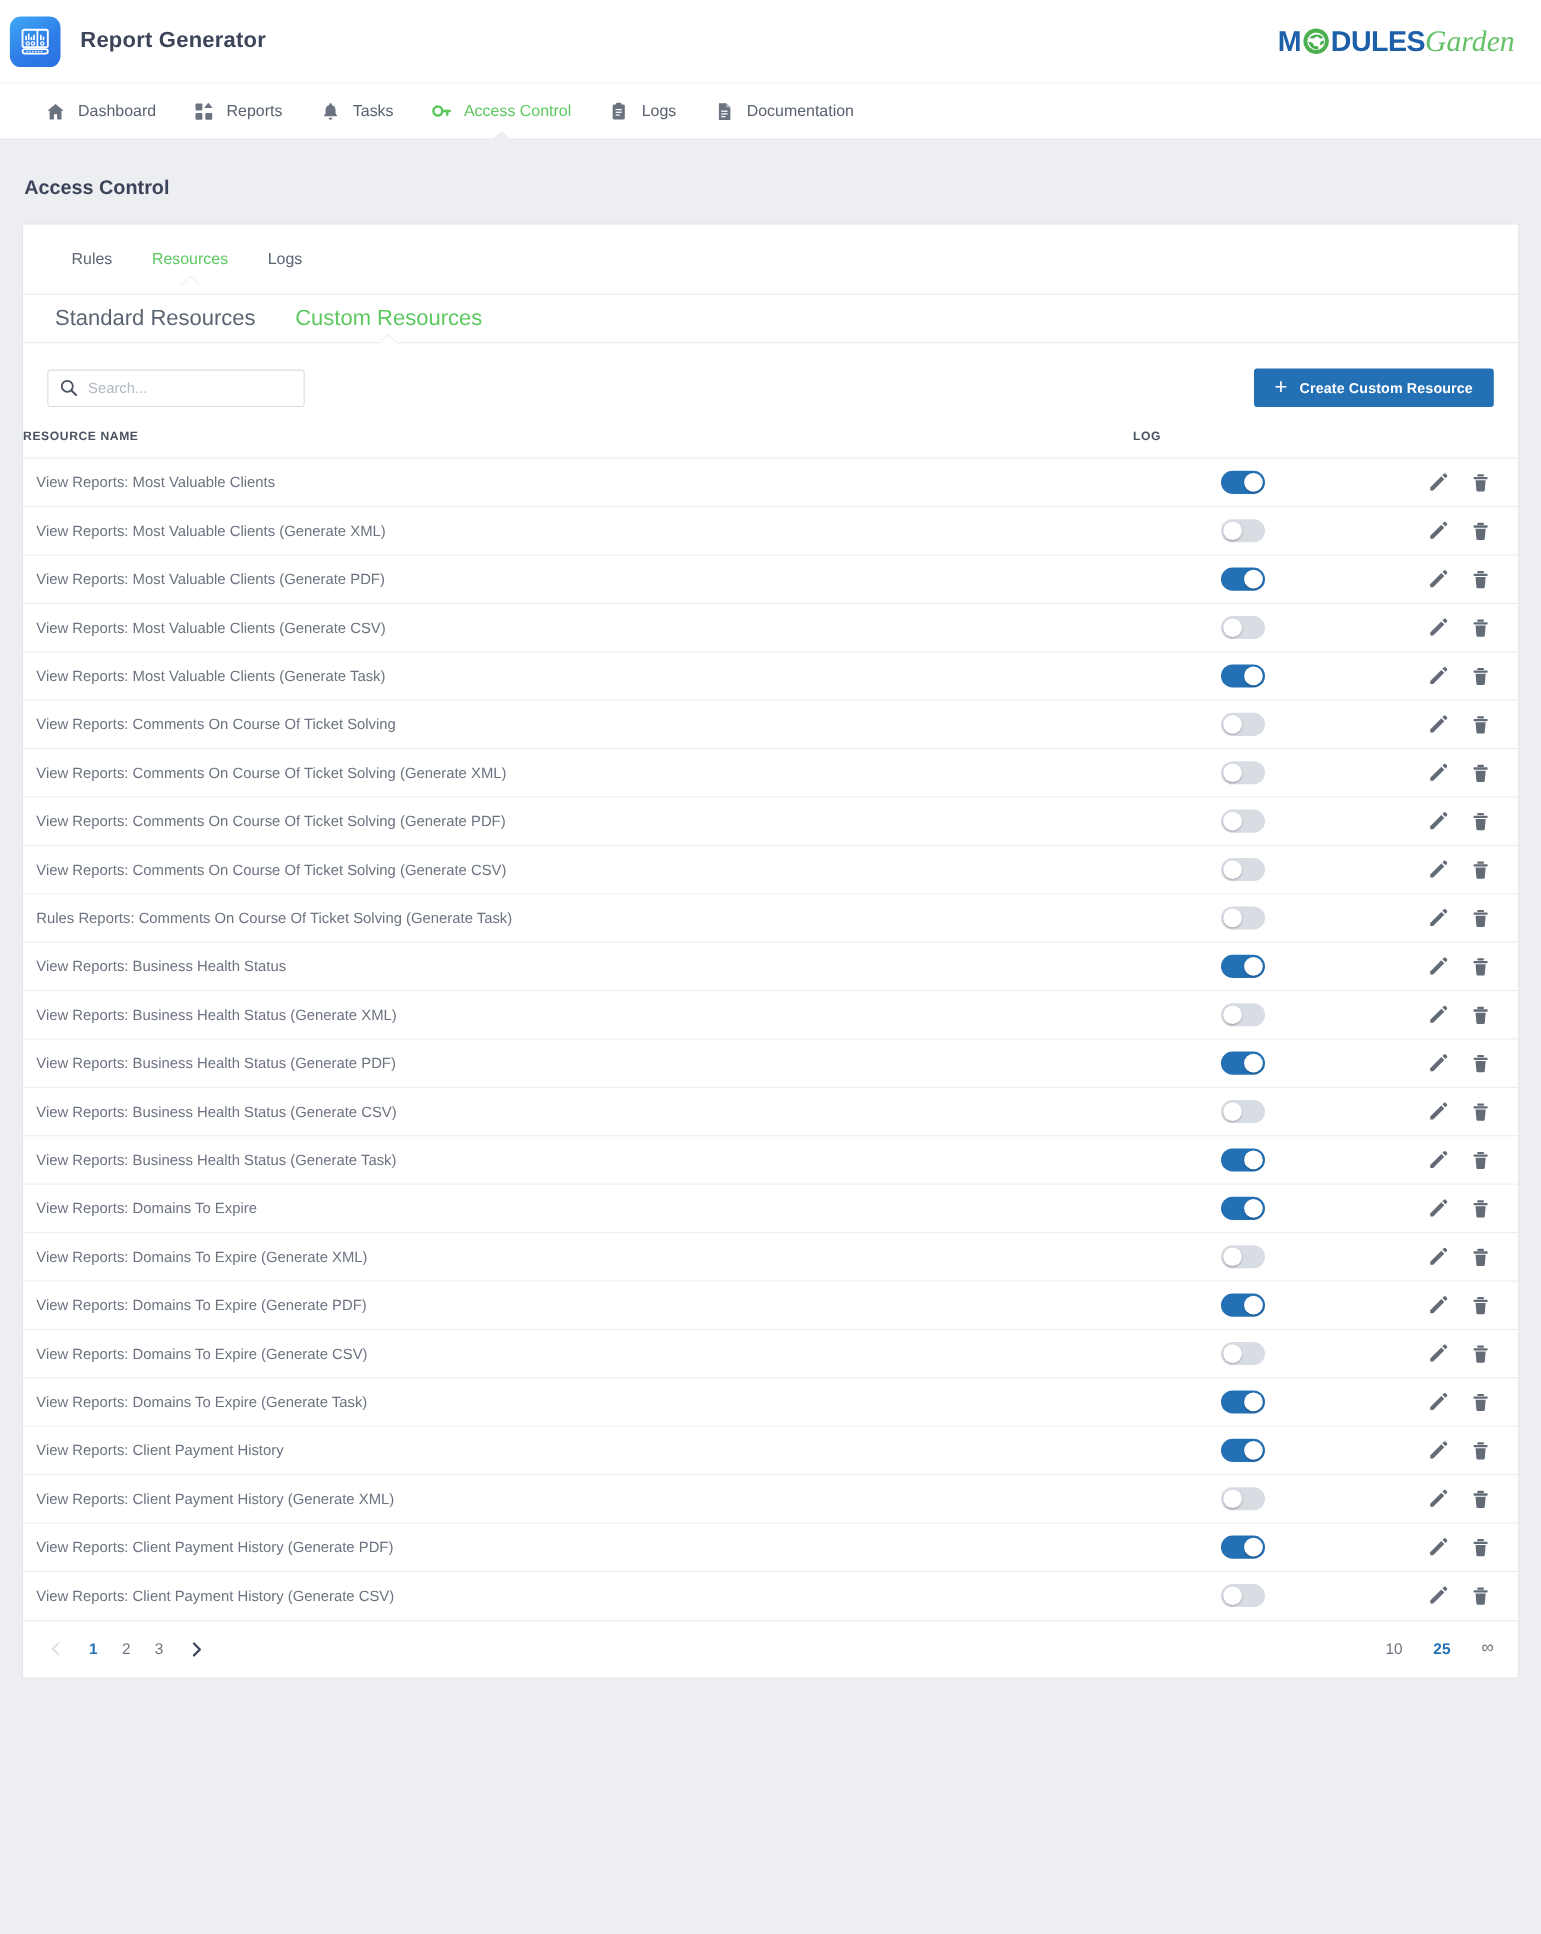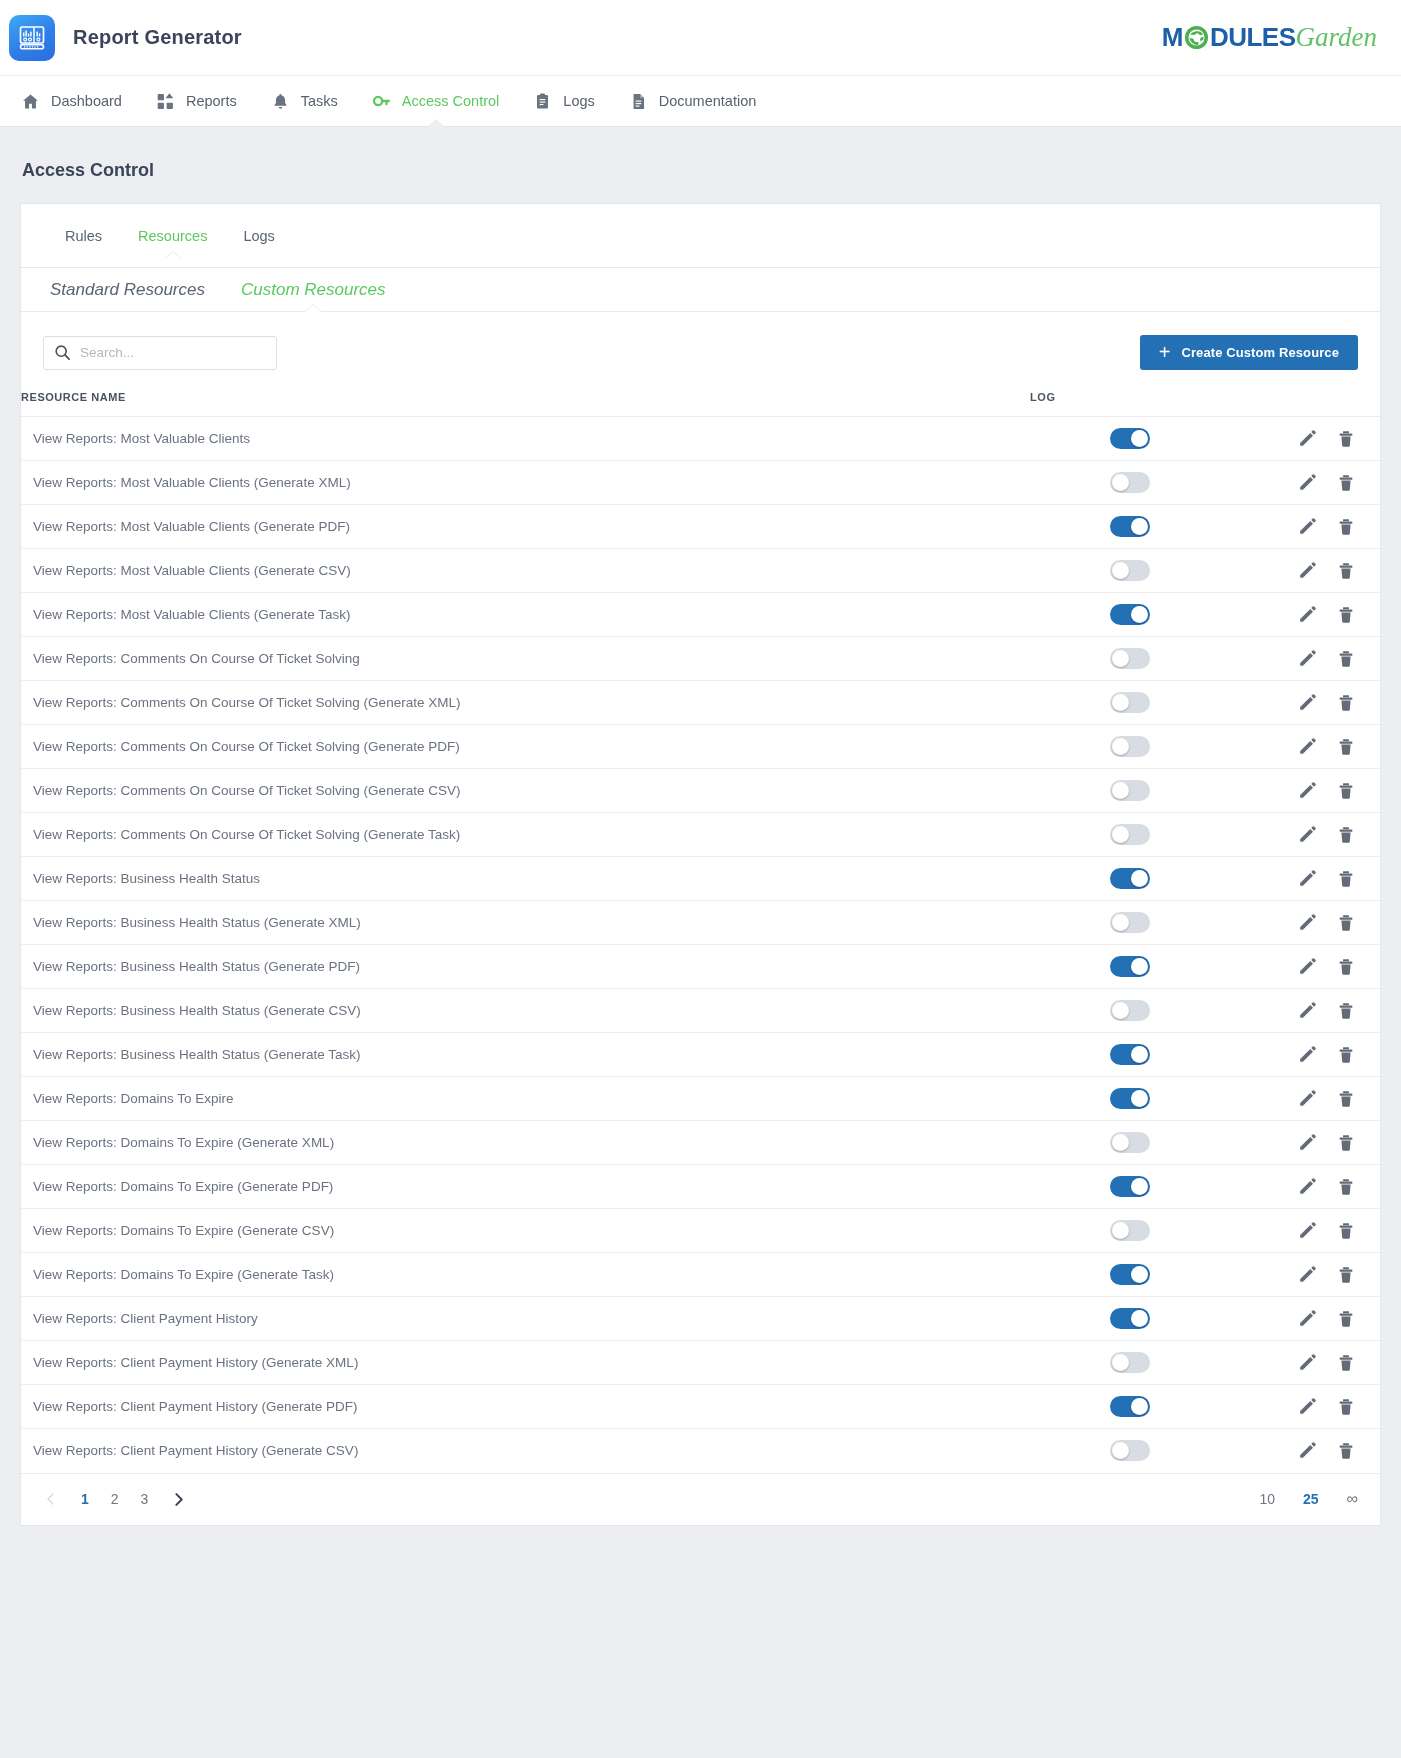--- a/index.html
+++ b/index.html
@@ -35,7 +35,7 @@
   
   .navbar {
     height: 51px; background: #ffffff; display: flex; align-items: center;
-    padding-left: 4px; border-bottom: 1px solid #e1e4e8; position: relative;
+    padding-left: 24px; border-bottom: 1px solid #e1e4e8; position: relative;
   }
   .nav-item {
     display: flex; align-items: center; height: 51px; padding: 0 17px;

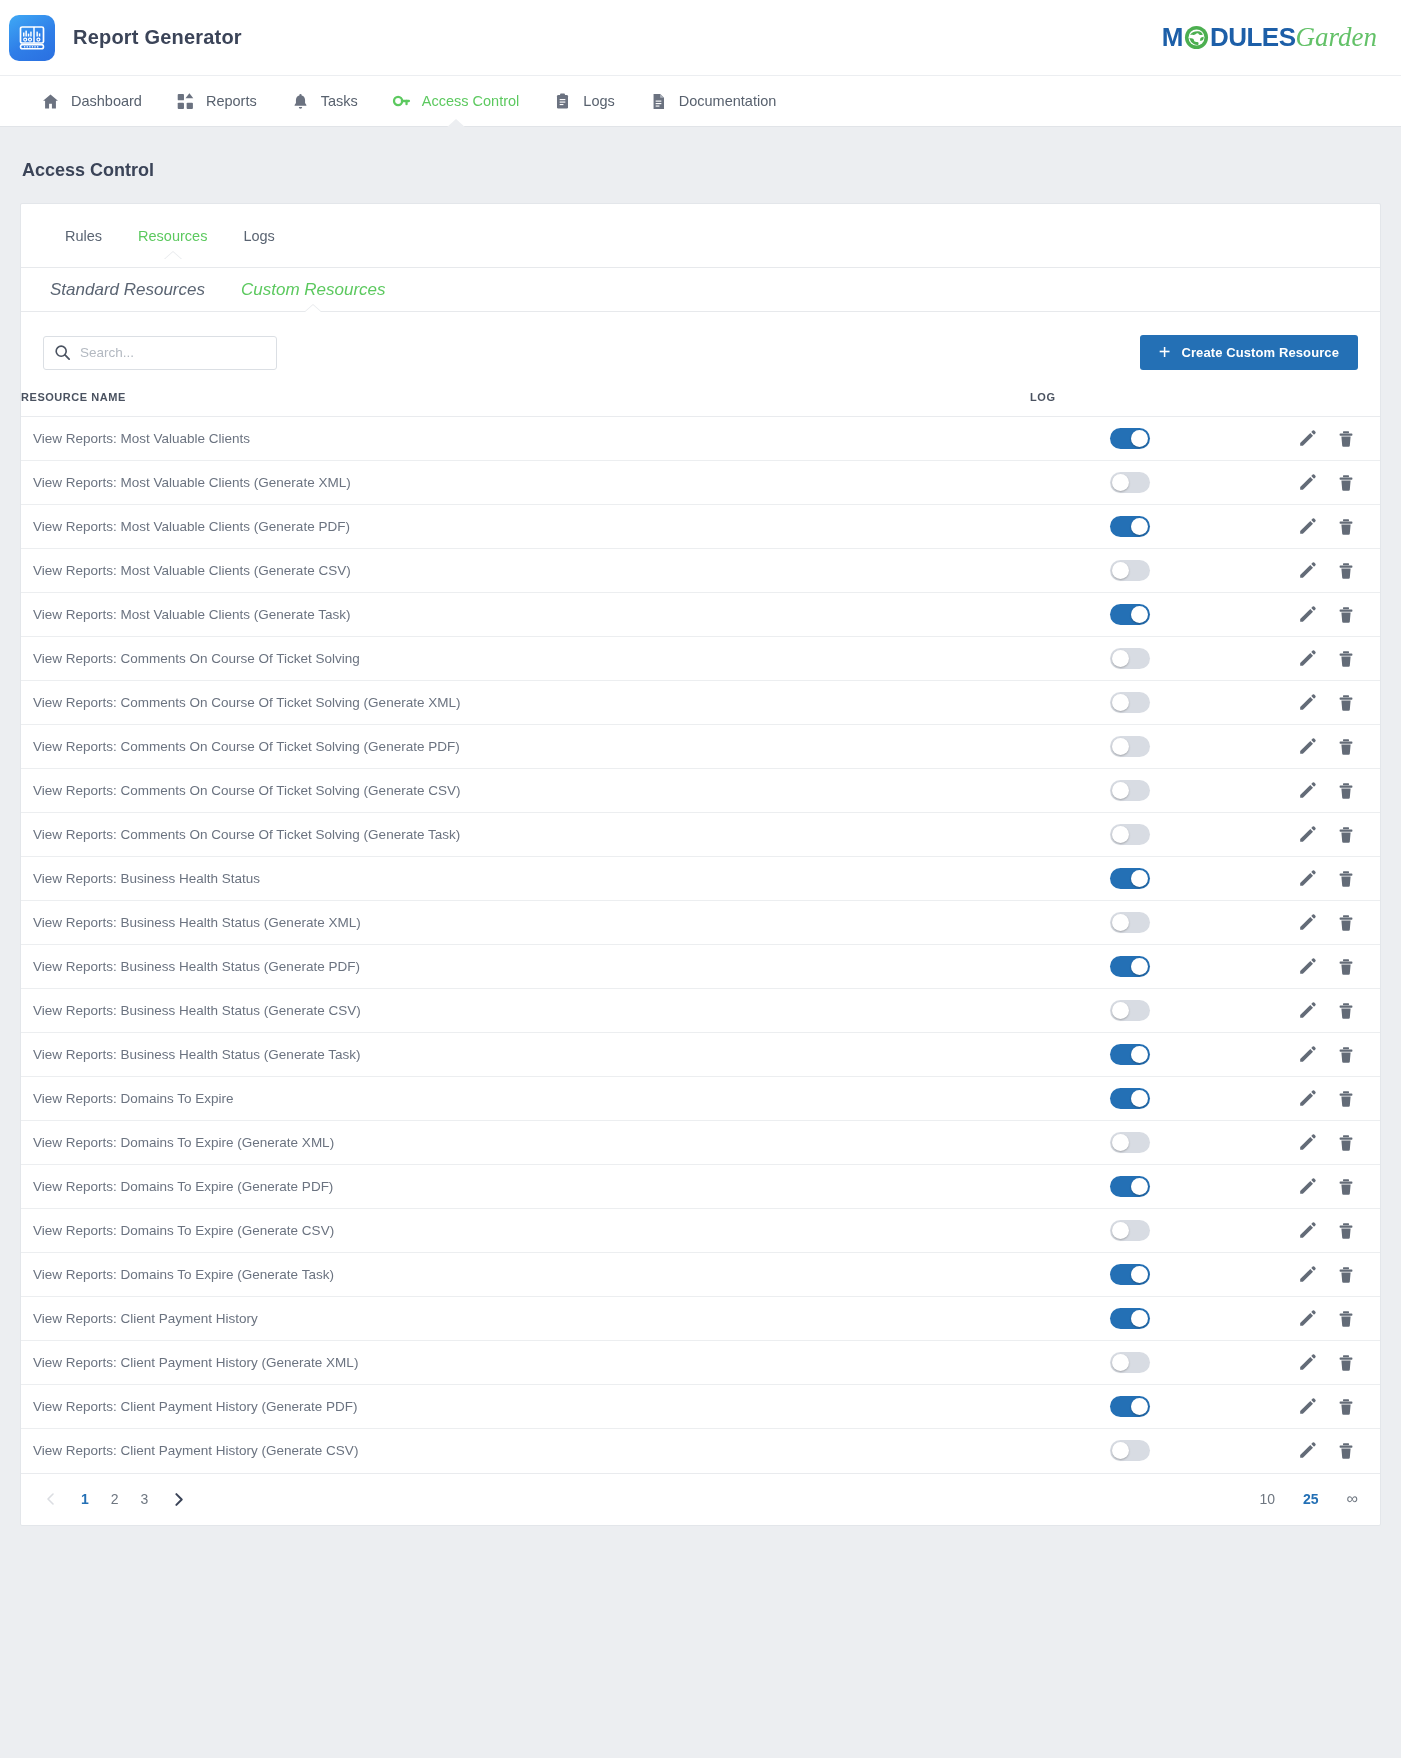--- a/index.html
+++ b/index.html
@@ -71,7 +71,7 @@
   }
 
   .subtabrow { height: 44px; padding-left: 11px; }
-  .subtab { font-size: 17px; padding: 0 18px; height: 44px; font-style: italic; }
+  .subtab { font-size: 20px; padding: 0 18px; height: 44px; }
 
   .toolbar { display: flex; align-items: center; padding: 23px 22px 17px 22px; }
   .search-box {

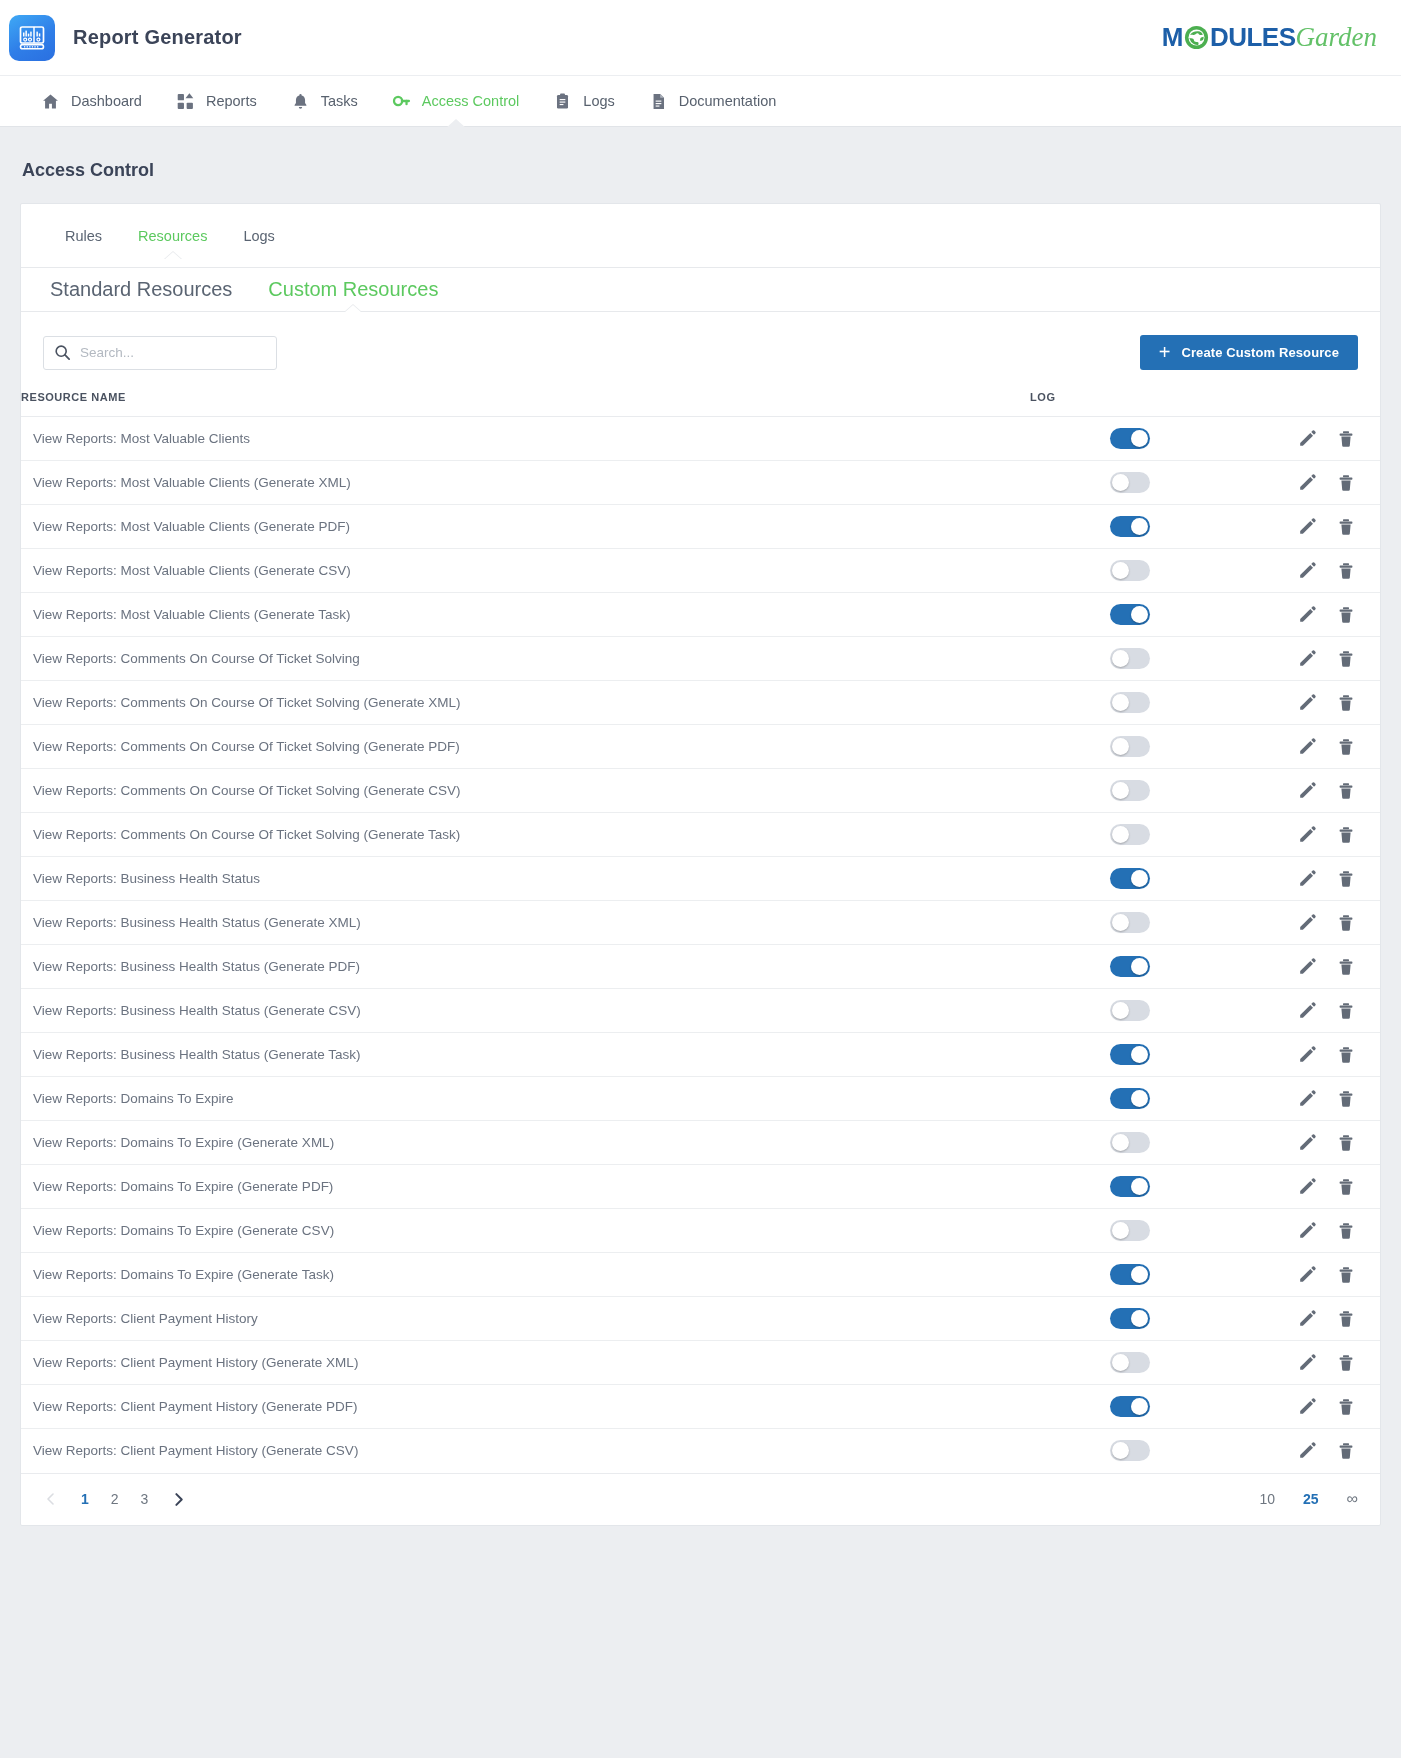--- a/index.html
+++ b/index.html
@@ -420,7 +420,7 @@
                   </svg></span></td>
             </tr>
             <tr>
-              <td class="c-name">View Reports: Comments On Course Of Ticket Solving (Generate Task)</td>
+              <td class="c-name">Rules Reports: Comments On Course Of Ticket Solving (Generate Task)</td>
               <td class="c-log"><span class="toggle off"><span class="knob"></span></span></td>
               <td class="c-act"><span class="act-ico"><svg width="20" height="20" viewBox="0 0 20 20">
                     <path d="M3.2 14.1 13.3 4l2.7 2.7L5.9 16.8H3.2z" fill="#636b77"></path>

